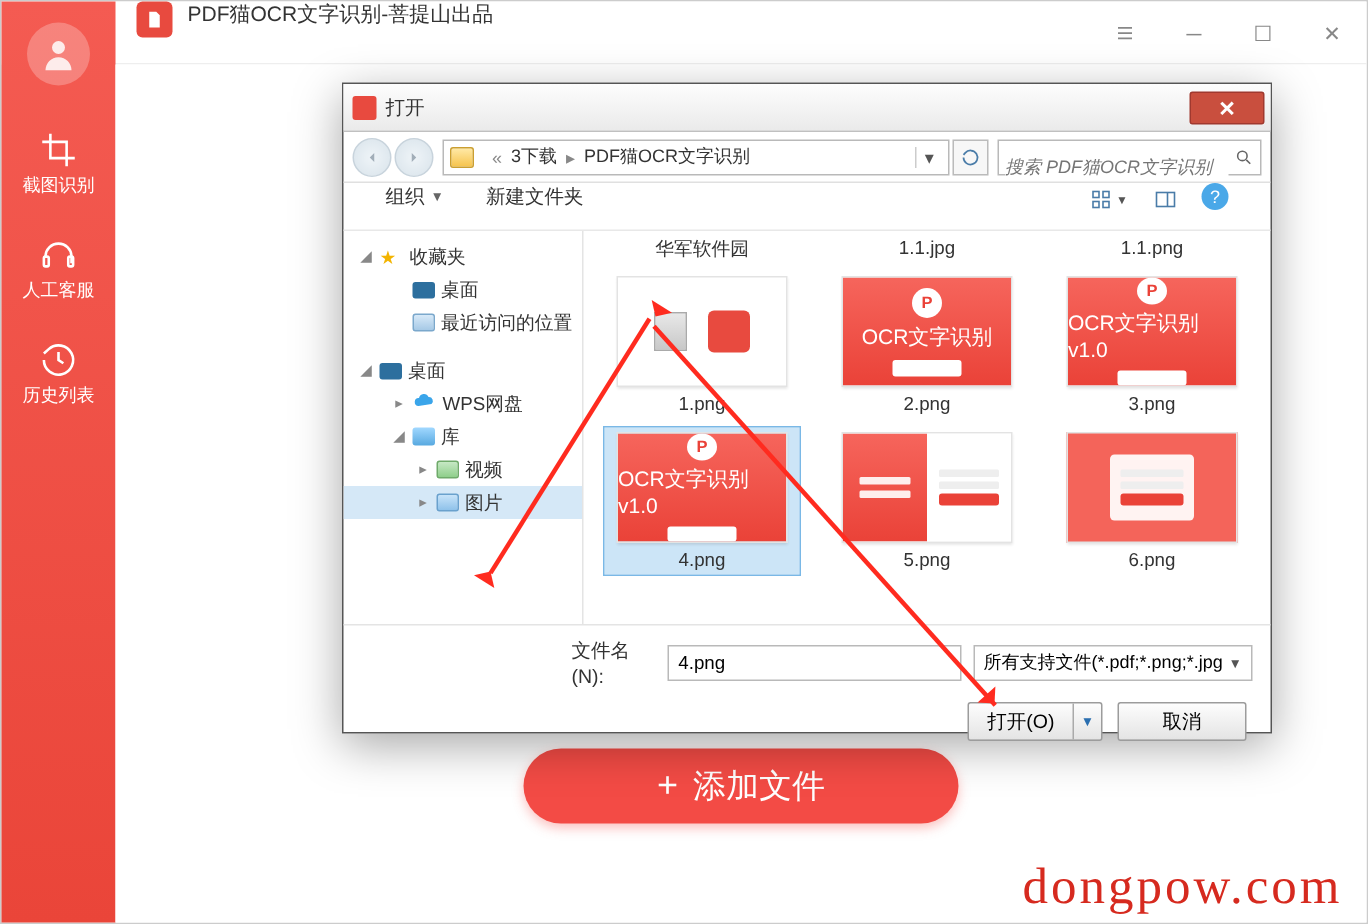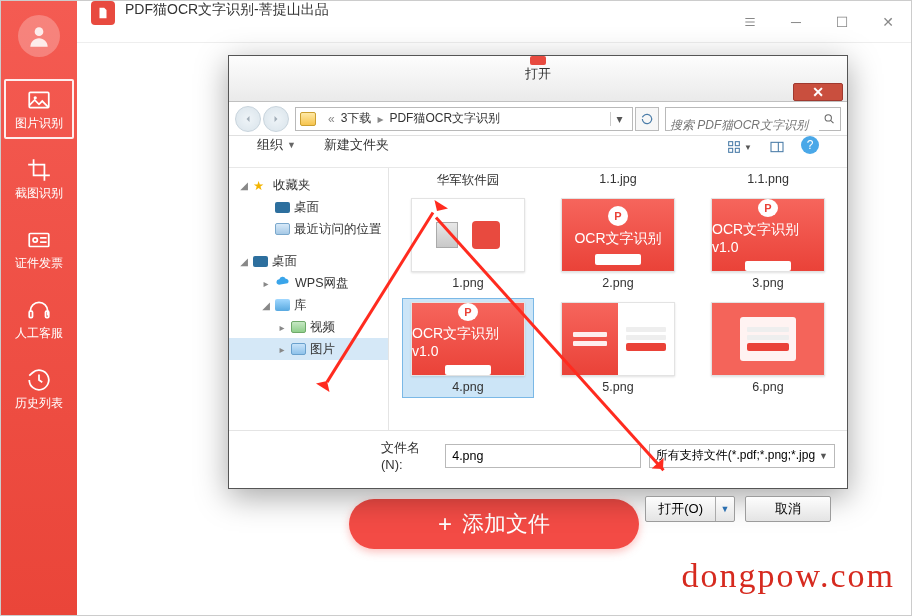--- a/index.html
+++ b/index.html
@@ -31,7 +31,7 @@
 
 
 .dialog { position: absolute; left: 227px; top: 54px; width: 620px; height: 434px; background: #fff; border: 1px solid #555; box-shadow: 0 8px 30px rgba(0,0,0,.35); }
-.dlg-title { height: 46px; background: linear-gradient(#fdfdfd,#eaeaea); display: flex; align-items: center; border-bottom: 1px solid #c0c0c0; flex-direction: column;}
+.dlg-title { height: 32px; background: linear-gradient(#fdfdfd,#eaeaea); display: flex; align-items: center; border-bottom: 1px solid #c0c0c0;}
 .dlg-title .icon { width: 16px; height: 16px; background: #e84a3f; border-radius: 2px; margin: 0 6px;}
 .dlg-title .txt { font-size: 13px; color: #333;}
 .dlg-title .close-x { margin-left: auto; width: 50px; height: 22px; background: #c94f3e; border: 1px solid #a0392f; border-radius: 2px; display: flex; align-items: center; justify-content: center; margin-right: 4px; cursor: pointer;}

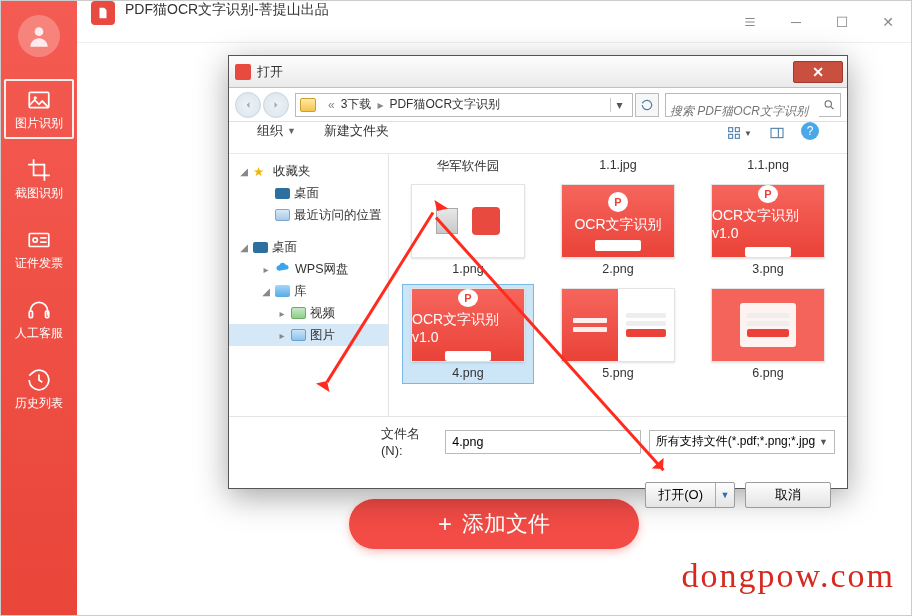--- a/index.html
+++ b/index.html
@@ -138,14 +138,6 @@
           <path d="M4 22c0-4.4 3.6-8 8-8s8 3.6 8 8" fill="#fff"></path>
         </svg>
     </div>
-    <div class="side-item active">
-      <svg viewBox="0 0 24 24">
-          <rect x="3" y="5" width="18" height="14" rx="1"></rect>
-          <circle cx="8.5" cy="10" r="1.5" fill="#fff" stroke="none"></circle>
-          <path d="M3 17l5-5 4 4 3-3 6 6"></path>
-        </svg>
-      <span>图片识别</span>
-    </div>
     <div class="side-item">
       <svg viewBox="0 0 24 24">
           <path d="M7 2v15h15M2 7h15v15"></path>

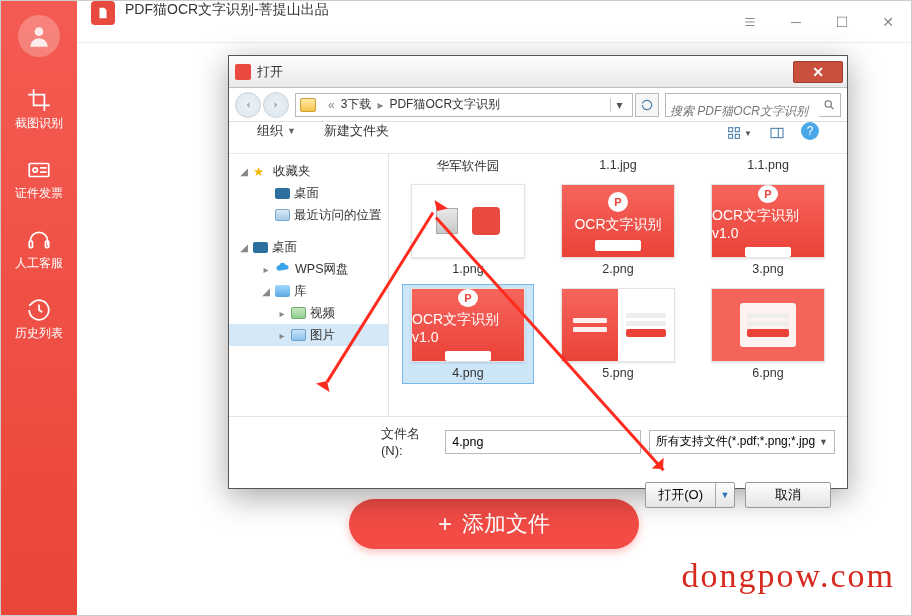--- a/index.html
+++ b/index.html
@@ -146,14 +146,6 @@
     </div>
     <div class="side-item">
       <svg viewBox="0 0 24 24">
-          <rect x="3" y="6" width="18" height="12" rx="1"></rect>
-          <circle cx="8.5" cy="12" r="2"></circle>
-          <path d="M13 10h6M13 14h6"></path>
-        </svg>
-      <span>证件发票</span>
-    </div>
-    <div class="side-item">
-      <svg viewBox="0 0 24 24">
           <path d="M4 13a8 8 0 0 1 16 0v4"></path>
           <rect x="3" y="13" width="3" height="6" rx="1"></rect>
           <rect x="18" y="13" width="3" height="6" rx="1"></rect>

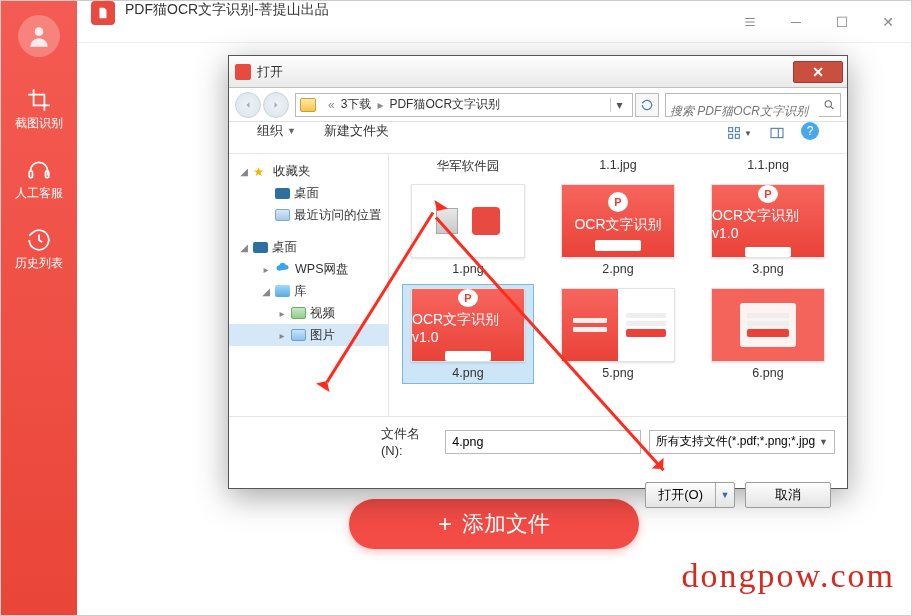--- a/index.html
+++ b/index.html
@@ -102,7 +102,7 @@
 .fname { text-align: center; max-width: 120px; overflow: hidden;}
 .label-only { width: 130px; text-align: center; font-size: 12.5px; color:#333; margin-bottom: 6px;}
 
-.dlg-bottom { height: 74px; border-top: 1px solid #e4e4e4; padding: 8px 12px; display:flex; flex-direction:column; gap:24px;}
+.dlg-bottom { height: 74px; border-top: 1px solid #e4e4e4; padding: 8px 12px; display:flex; flex-direction:column; gap:10px;}
 .filename-row { display: flex; align-items: center; gap: 8px; margin-left: 140px; font-size: 13px;}
 .filename-row .lbl { color: #333;}
 .filename-row input { height: 24px; width: 210px; border: 1px solid #b9b9b9; padding: 0 6px; font-size: 12.5px;}

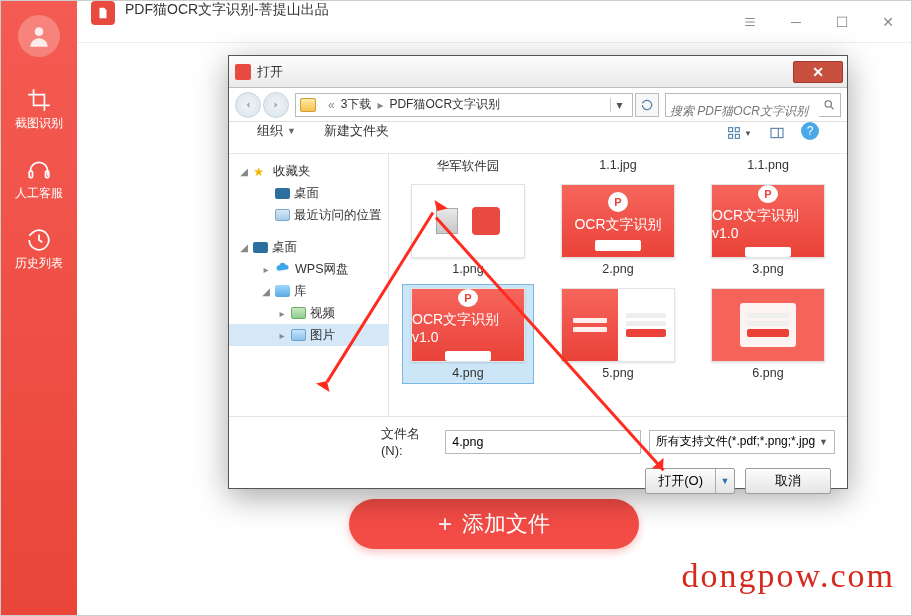--- a/index.html
+++ b/index.html
@@ -119,7 +119,7 @@
 .arrow-head { position: absolute; width: 0; height: 0; border: 8px solid transparent; z-index: 41;}
 
 
-.watermark { position: absolute; right: 16px; bottom: 20px; font-size: 34px; color: #d62a1f; font-family: Georgia, serif; font-weight: 500; letter-spacing: 2px; z-index: 50;}
+.watermark { position: absolute; right: 16px; bottom: 4px; font-size: 34px; color: #d62a1f; font-family: Georgia, serif; font-weight: 500; letter-spacing: 2px; z-index: 50;}
 
 
 .sidebar { top: 0; } 

